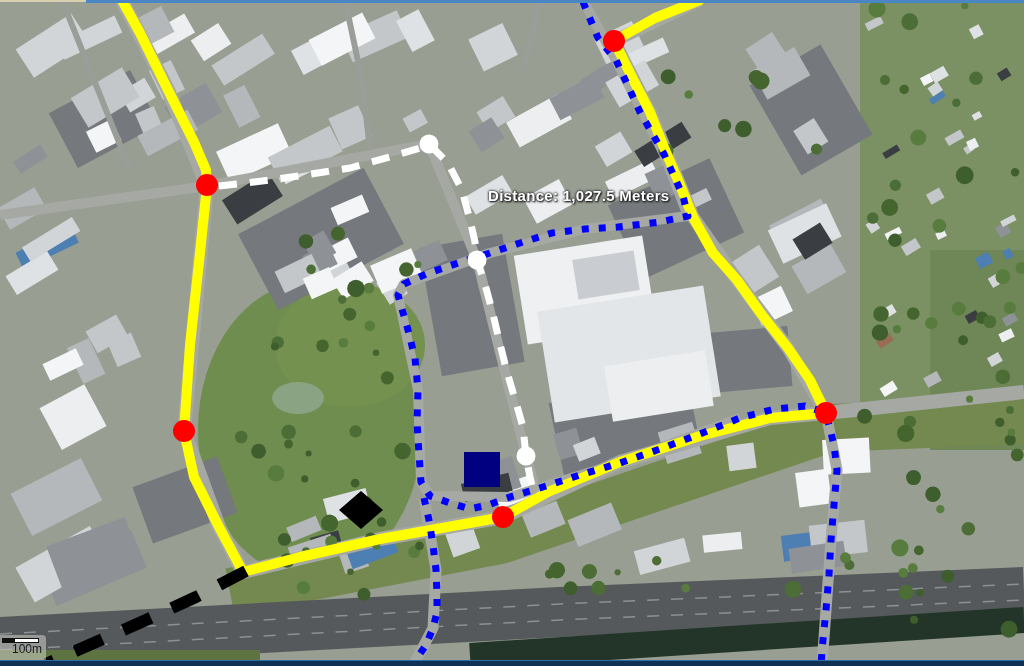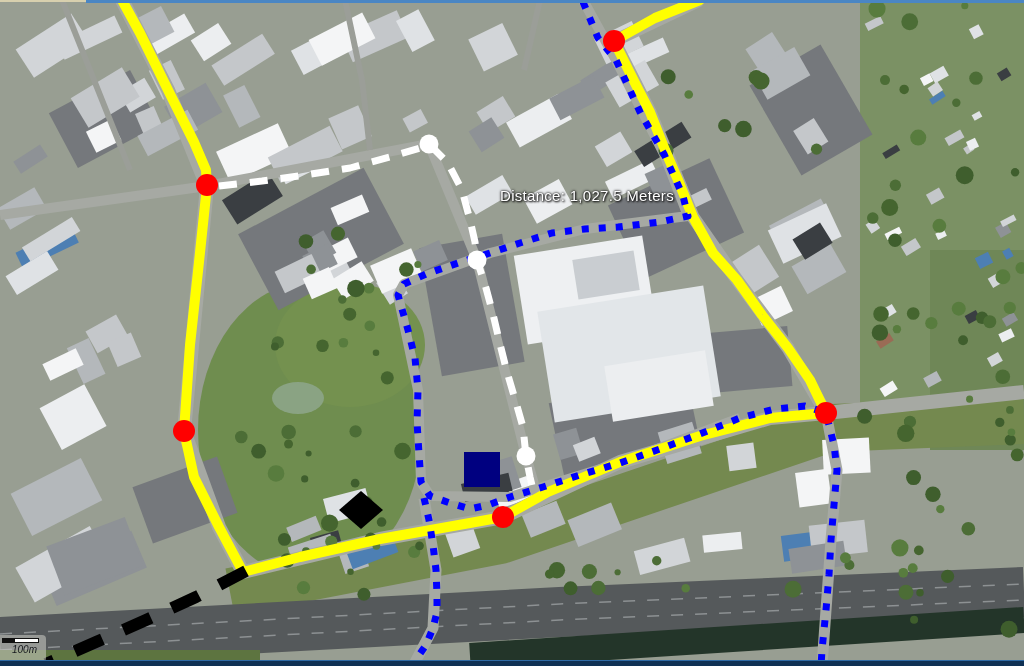--- a/index.html
+++ b/index.html
@@ -11,10 +11,10 @@
   .map-viewport{position:absolute;inset:0;}
   #map-svg{position:absolute;left:0;top:0;}
   .distance-label{
-    position:absolute;left:500px;top:187px;
+    position:absolute;left:488px;top:187px;
     color:#ffffff;font-size:15px;letter-spacing:.3px;
     text-shadow:0 0 2px #222,0 0 3px #222,1px 1px 2px #111;
-    white-space:nowrap;pointer-events:none;
+    white-space:nowrap;pointer-events:none;font-weight:bold;
   }
   .top-strip-left{position:absolute;left:0;top:0;width:86px;height:2px;}
   .top-strip{position:absolute;left:86px;top:0;width:938px;height:3px;}

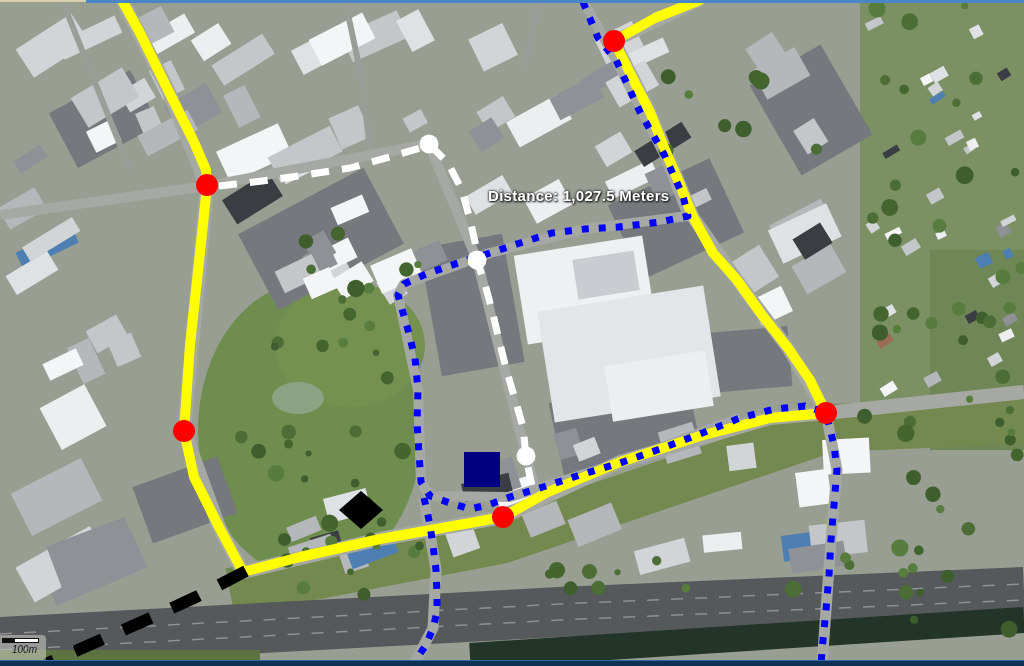--- a/index.html
+++ b/index.html
@@ -29,7 +29,7 @@
     background:linear-gradient(to right,#111 0 33%,#fff 33% 100%);
   }
   .scalebar-label{
-    margin-left:10px;margin-top:1px;font-size:10px;line-height:11px;color:#15181c;font-style:italic;
+    margin-left:10px;margin-top:1px;font-size:12px;line-height:11px;color:#15181c;
   }
 </style>
 </head>

